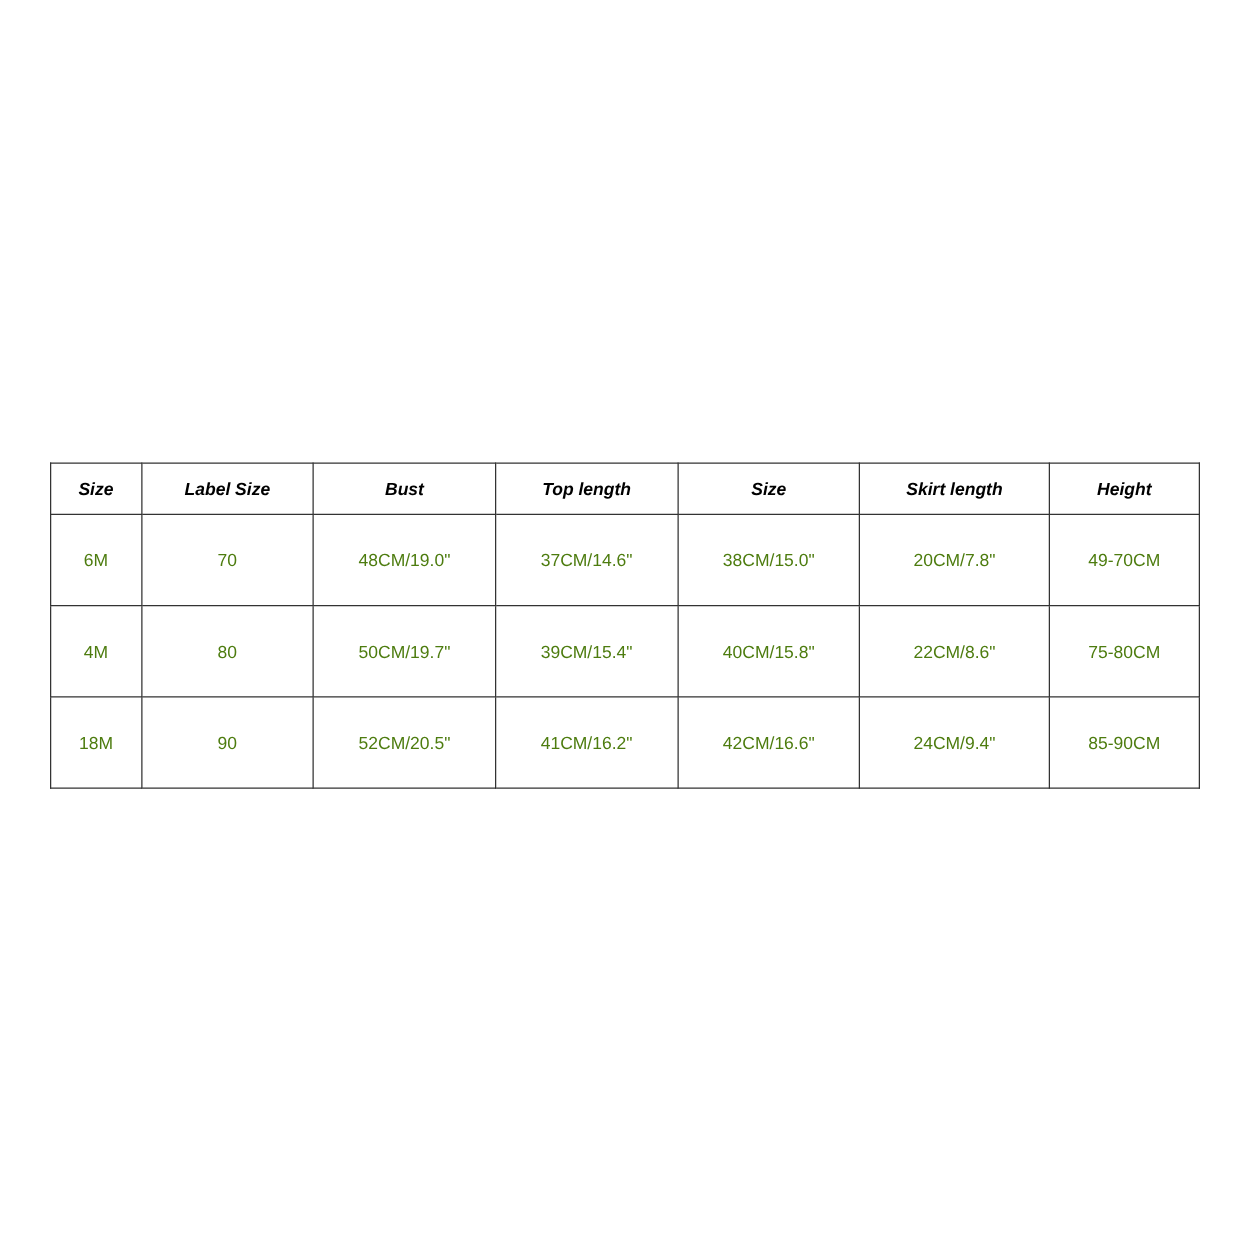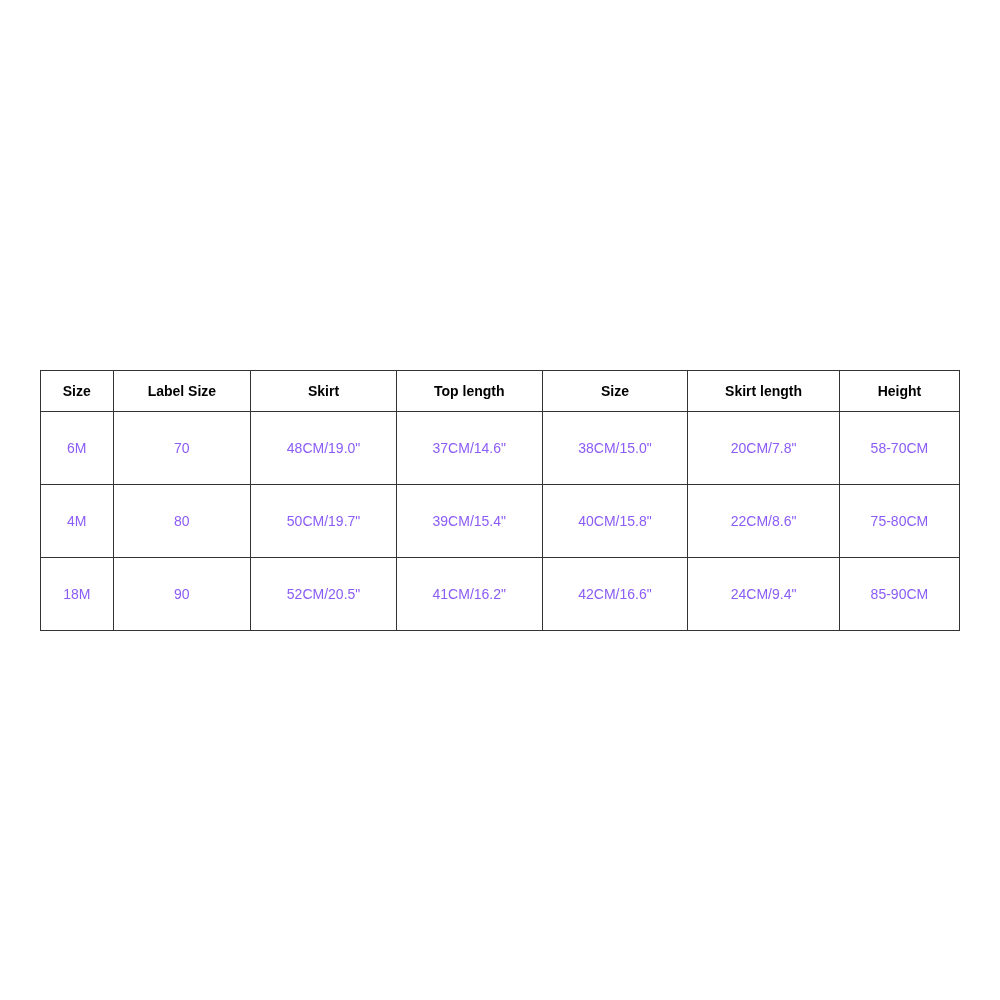--- a/index.html
+++ b/index.html
@@ -36,6 +36,7 @@
       font-weight: bold;
       background-color: #ffffff;
       color: #000000;
+      font-style: italic;
     }
 
     tbody tr td {

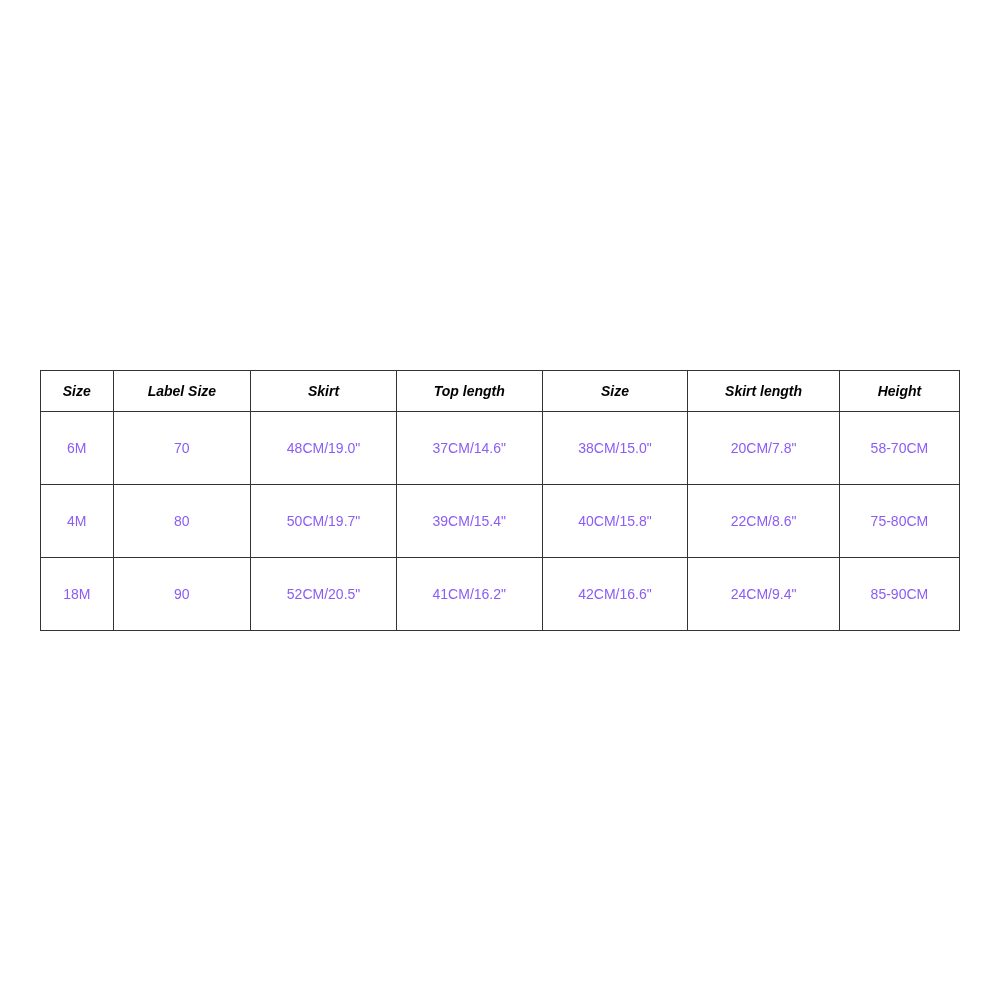--- a/index.html
+++ b/index.html
@@ -63,7 +63,7 @@
       <tr>
         <th>Size</th>
         <th>Label Size</th>
-        <th>Skirt</th>
+        <th>Bust</th>
         <th>Top length</th>
         <th>Size</th>
         <th>Skirt length</th>

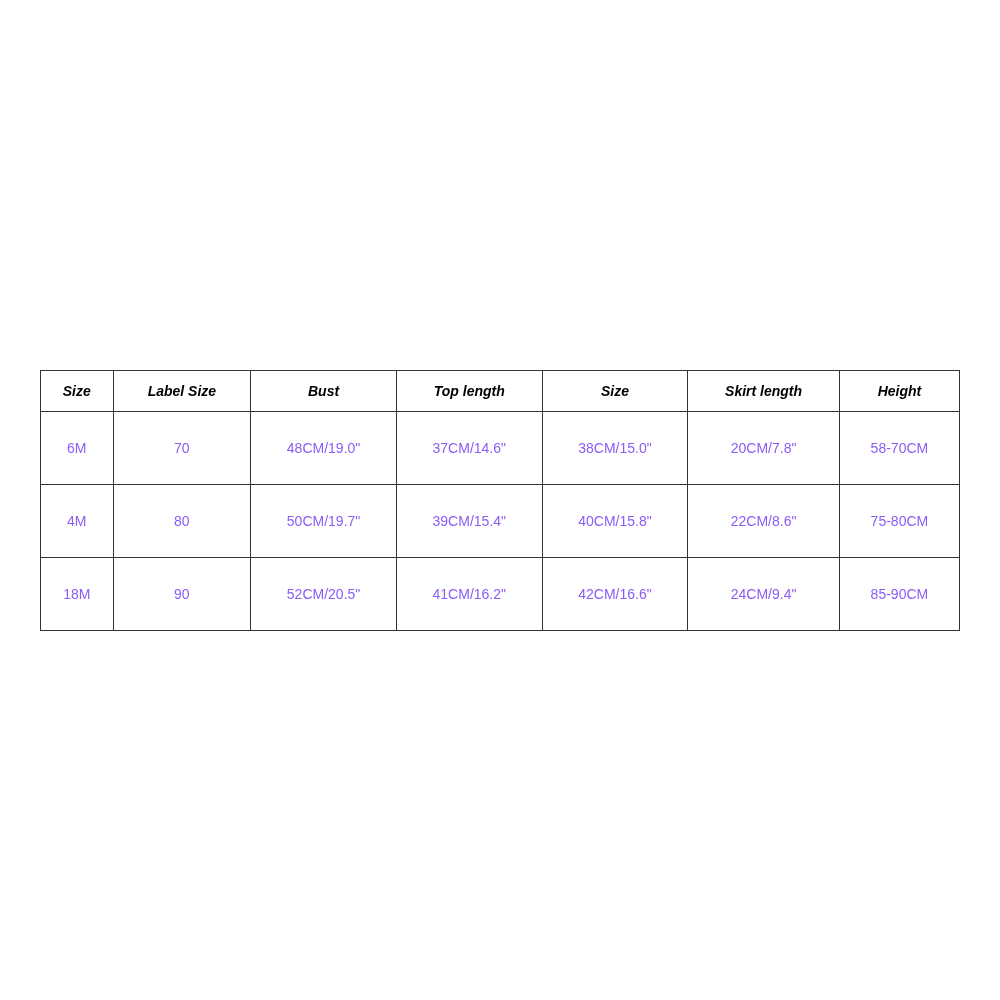--- a/index.html
+++ b/index.html
@@ -43,7 +43,7 @@
       border: 1px solid #333;
       padding: 28px 8px;
       text-align: center;
-      color: #8b5cf6;
+      color: #4d7c0f;
     }
 
     tbody tr:nth-child(odd) {

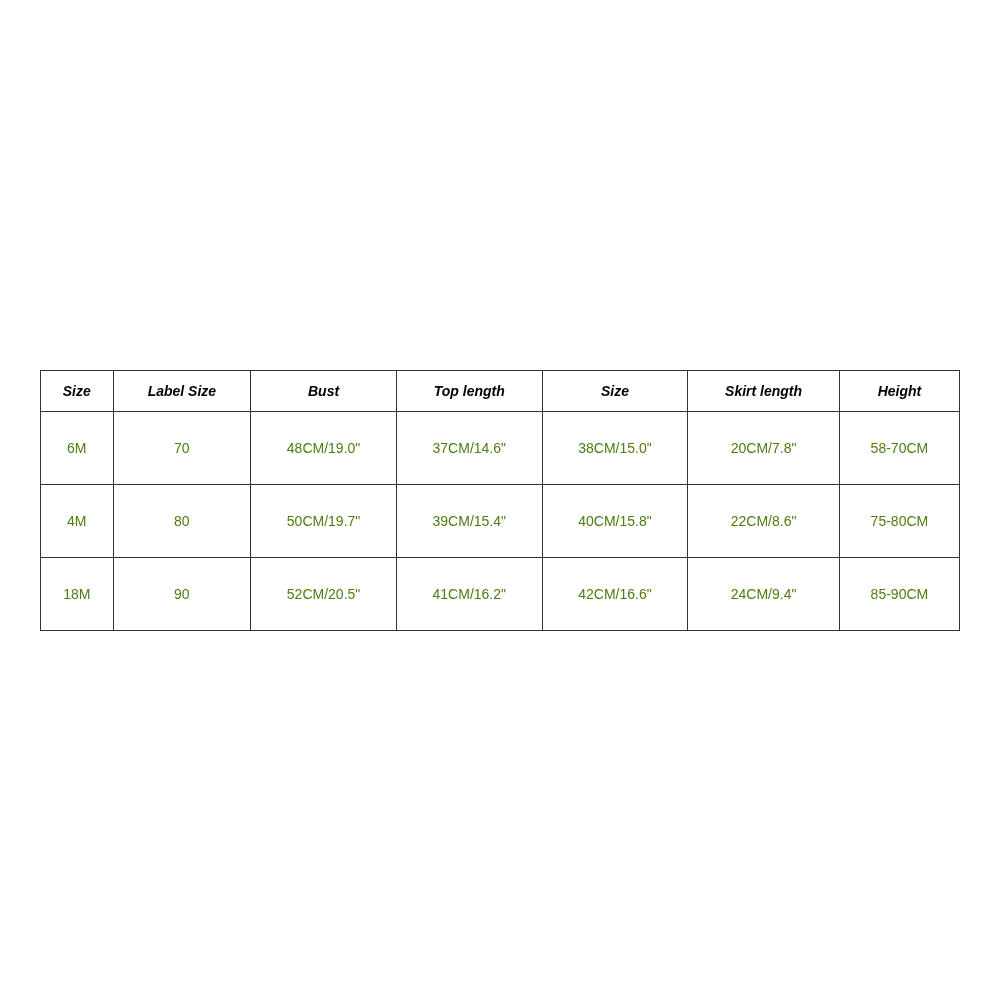--- a/index.html
+++ b/index.html
@@ -78,7 +78,7 @@
           <td>37CM/14.6"</td>
           <td>38CM/15.0"</td>
           <td>20CM/7.8"</td>
-          <td>58-70CM</td>
+          <td>49-70CM</td>
         </tr>
         <tr>
           <td>4M</td>

